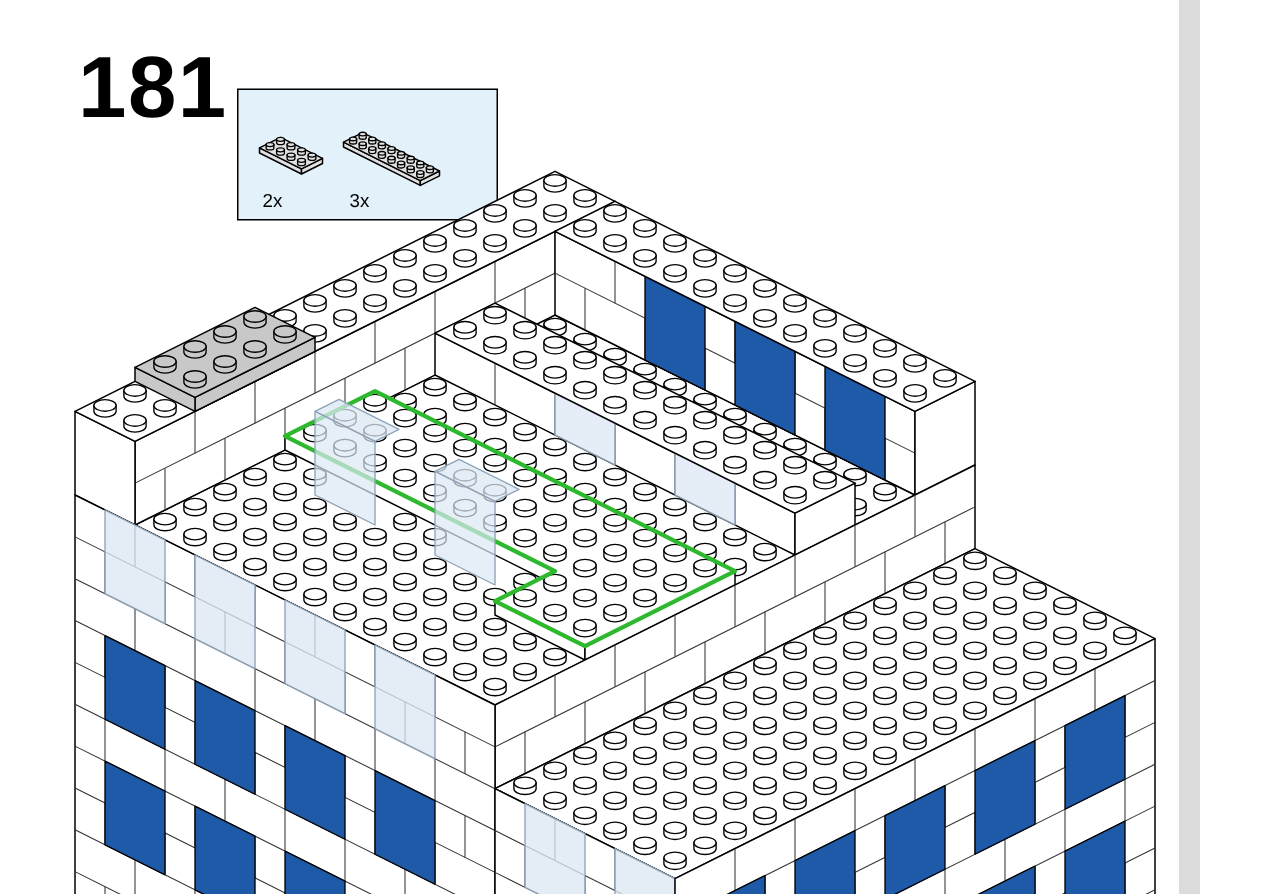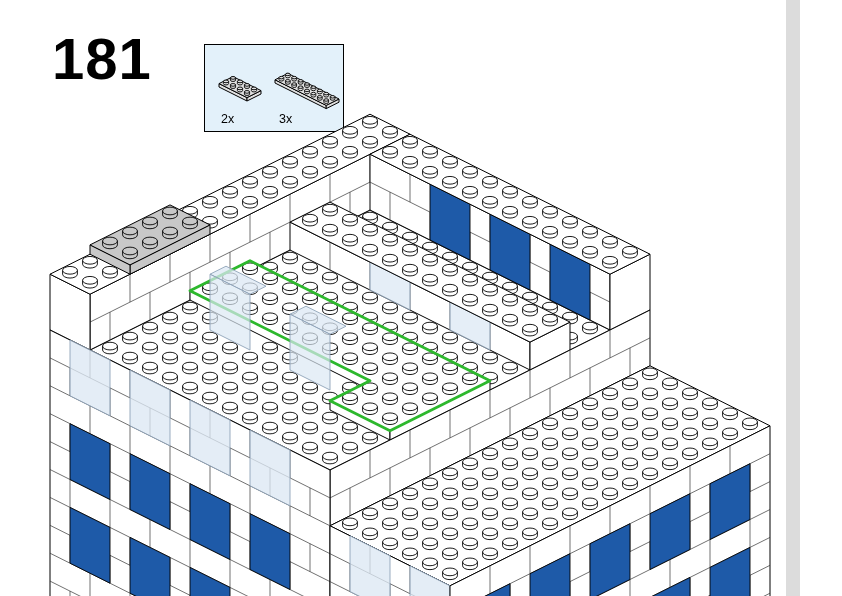--- a/index.html
+++ b/index.html
@@ -7,8 +7,8 @@
         font-family:"Liberation Sans",sans-serif;border-radius:17px;}
   .step-number{position:absolute;left:52px;top:30px;font-size:58px;font-weight:bold;
         color:#000;letter-spacing:1px;line-height:1;}
-  .callout{position:absolute;left:158px;top:44px;width:140px;height:88px;
-        border:1.6px solid #000;box-sizing:border-box;margin-left:46px;}
+  .callout{position:absolute;left:158px;top:59px;width:174px;height:88px;
+        border:1.6px solid #000;box-sizing:border-box;}
   .callout svg{display:block;}
   #model{position:absolute;left:0;top:0;}
   .page-edge{position:absolute;left:786px;top:0;width:14px;height:596px;}

